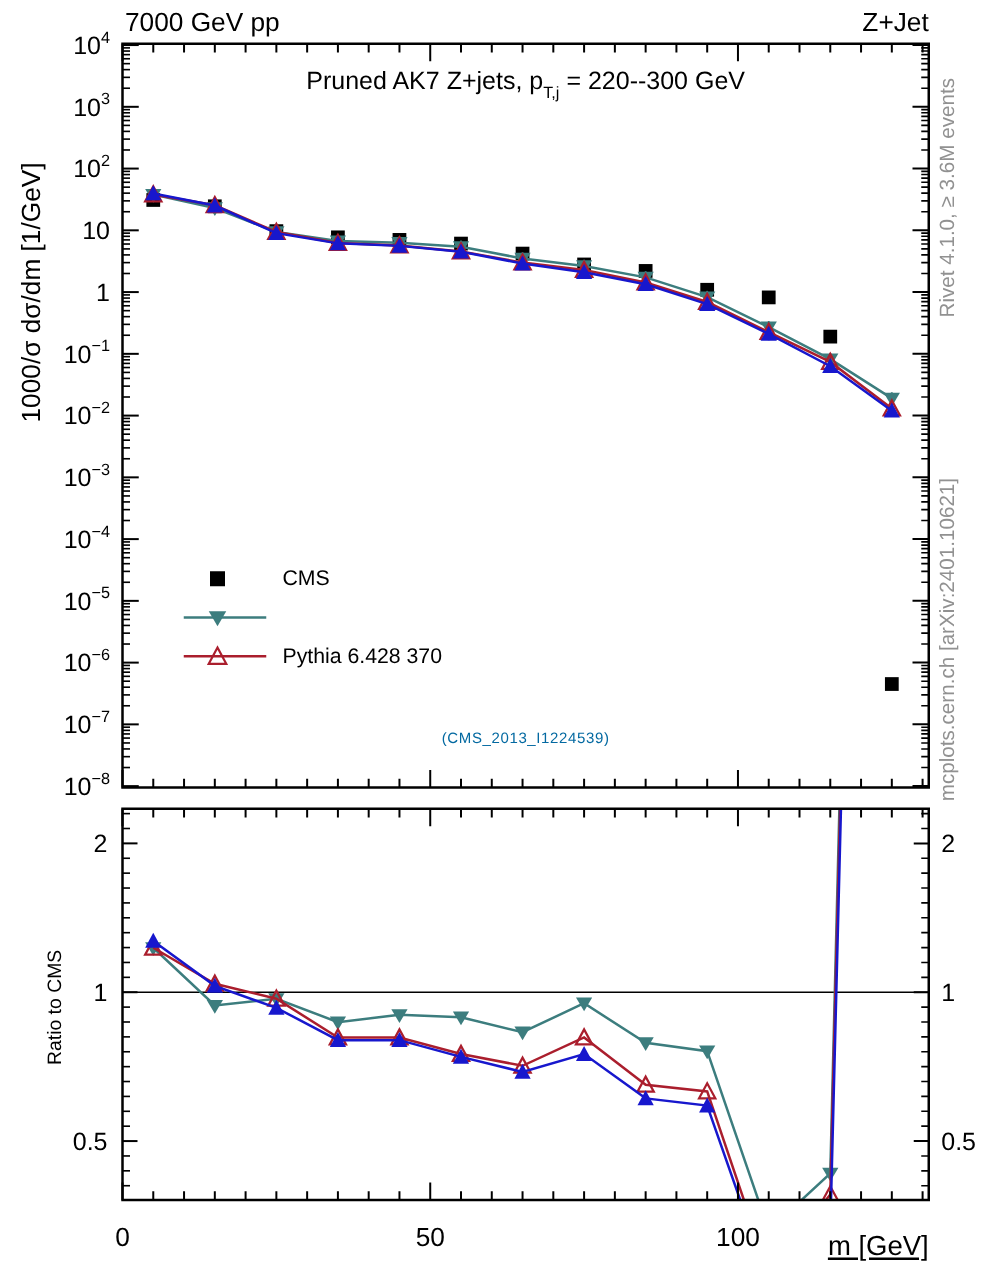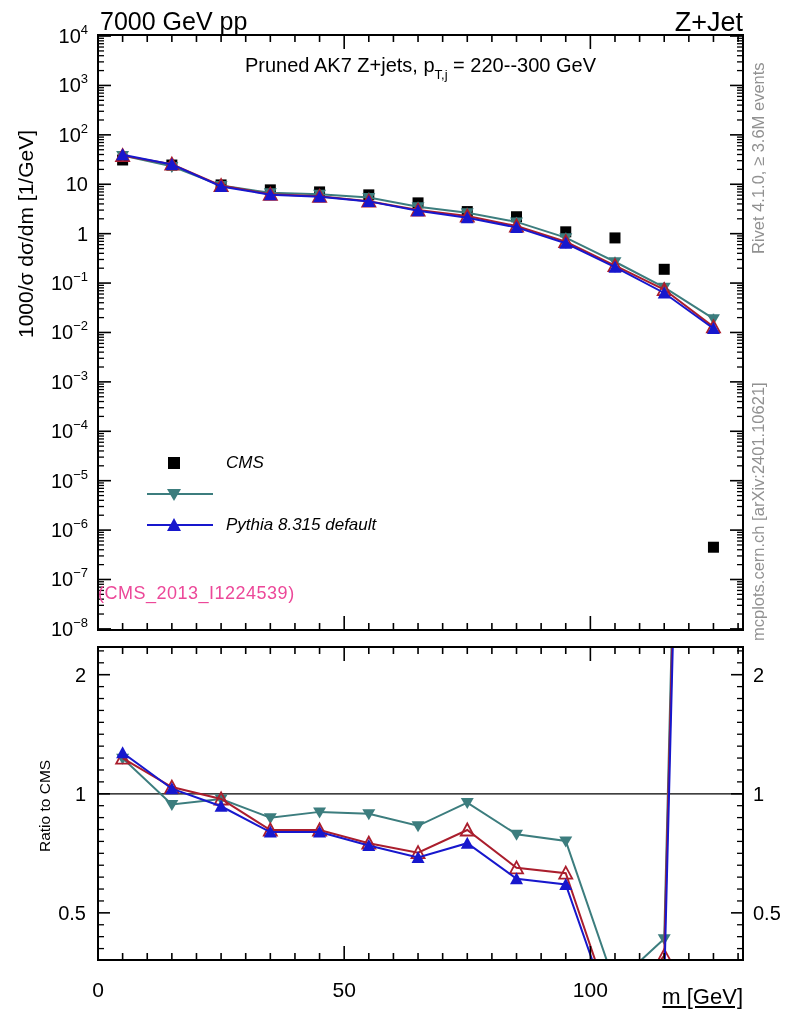--- a/index.html
+++ b/index.html
@@ -8,7 +8,7 @@
     font-family:"Liberation Sans", sans-serif;color:#000;
   }
   .abs{position:absolute;}
-  .beam{left:100px;top:7px;font-size:25px;}
+  .beam{left:100px;top:7px;font-size:21px;}
   .process{right:43px;top:7px;font-size:27px;}
   .title{left:98px;width:645px;top:54px;font-size:20px;text-align:center;white-space:nowrap;}
   .title .subsc{font-size:13px;vertical-align:-7px;}

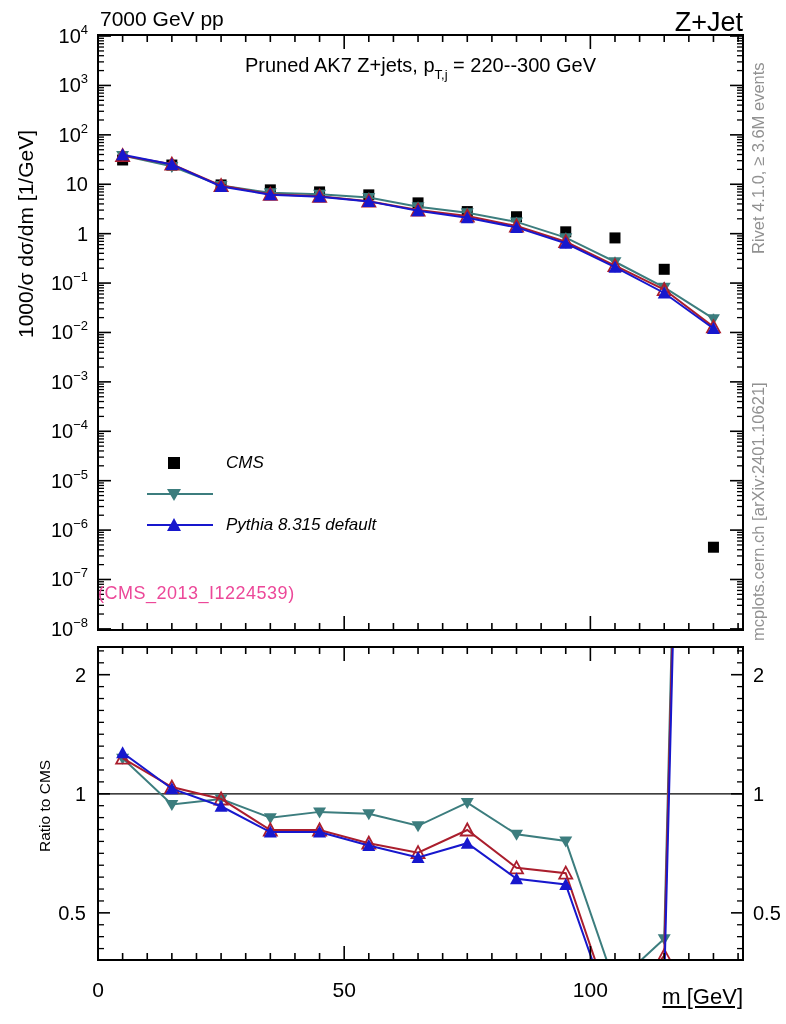--- a/index.html
+++ b/index.html
@@ -9,7 +9,7 @@
   }
   .abs{position:absolute;}
   .beam{left:100px;top:7px;font-size:21px;}
-  .process{right:43px;top:7px;font-size:27px;}
+  .process{right:43px;top:7px;font-size:21px;}
   .title{left:98px;width:645px;top:54px;font-size:20px;text-align:center;white-space:nowrap;}
   .title .subsc{font-size:13px;vertical-align:-7px;}
   .watermark{left:98px;width:645px;top:583px;font-size:18px;color:#ec4899;letter-spacing:0.5px;}

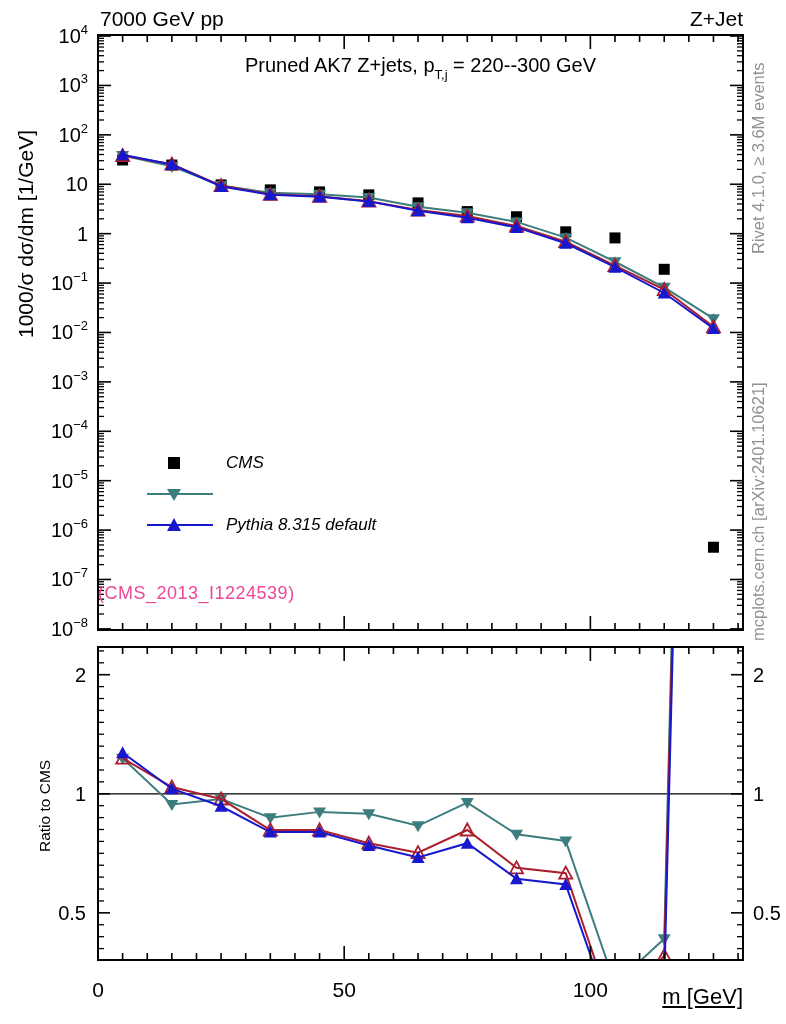--- a/index.html
+++ b/index.html
@@ -21,7 +21,7 @@
   .sidenote.bottom{left:749px;top:641px;}
   .xlabel{right:43px;top:984px;font-size:22px;text-decoration:underline;}
   .legend{left:146px;top:447px;}
-  .legend-row{display:flex;align-items:center;height:31px;font-style:italic;}
+  .legend-row{display:flex;align-items:center;height:31px;}
   .legend-row svg{flex:0 0 auto;}
   .legend-label{margin-left:12px;font-size:17px;white-space:nowrap;}
   svg text{font-family:"Liberation Sans", sans-serif;}

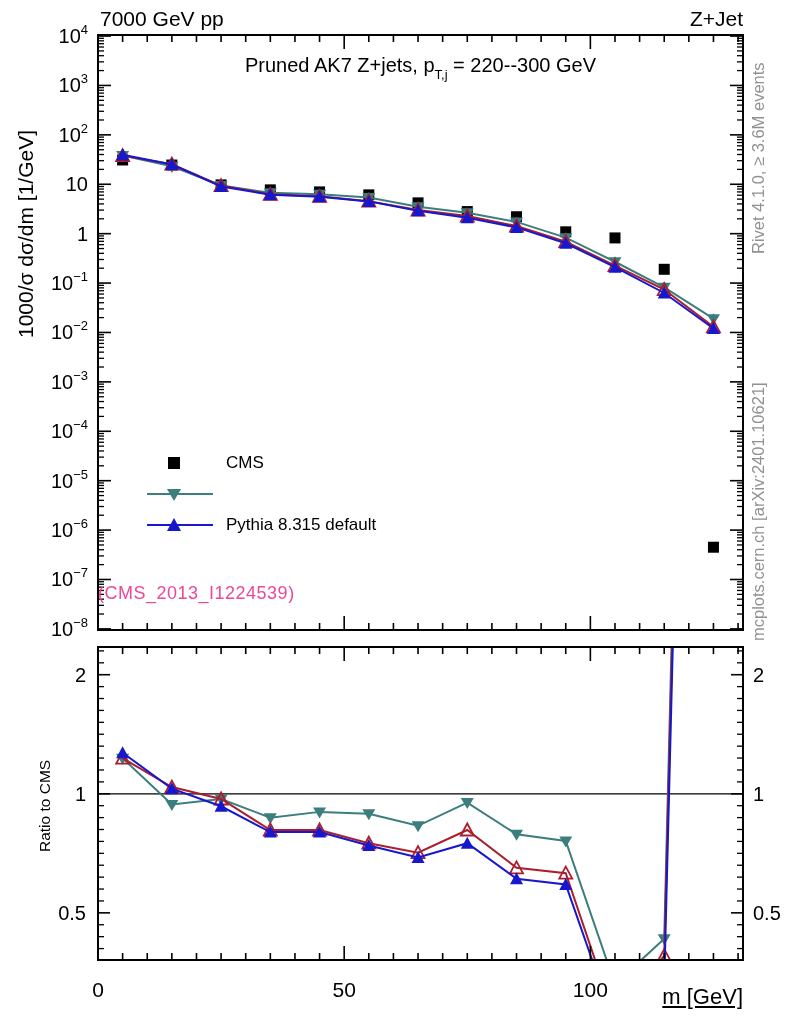--- a/index.html
+++ b/index.html
@@ -625,6 +625,13 @@
       </div>
       <div class="legend-row">
         <svg width="68" height="22">
+          <line x1="1" y1="11" x2="67" y2="11" stroke="#aa1e2d" stroke-width="2"></line>
+          <polygon points="21,17 35,17 28,4" fill="none" stroke="#aa1e2d" stroke-width="1.8"></polygon>
+        </svg>
+        <span class="legend-label">Pythia 6.428 370</span>
+      </div>
+      <div class="legend-row">
+        <svg width="68" height="22">
           <line x1="1" y1="11" x2="67" y2="11" stroke="#1717cd" stroke-width="2"></line>
           <polygon points="21,17 35,17 28,4" fill="#1717cd"></polygon>
         </svg>

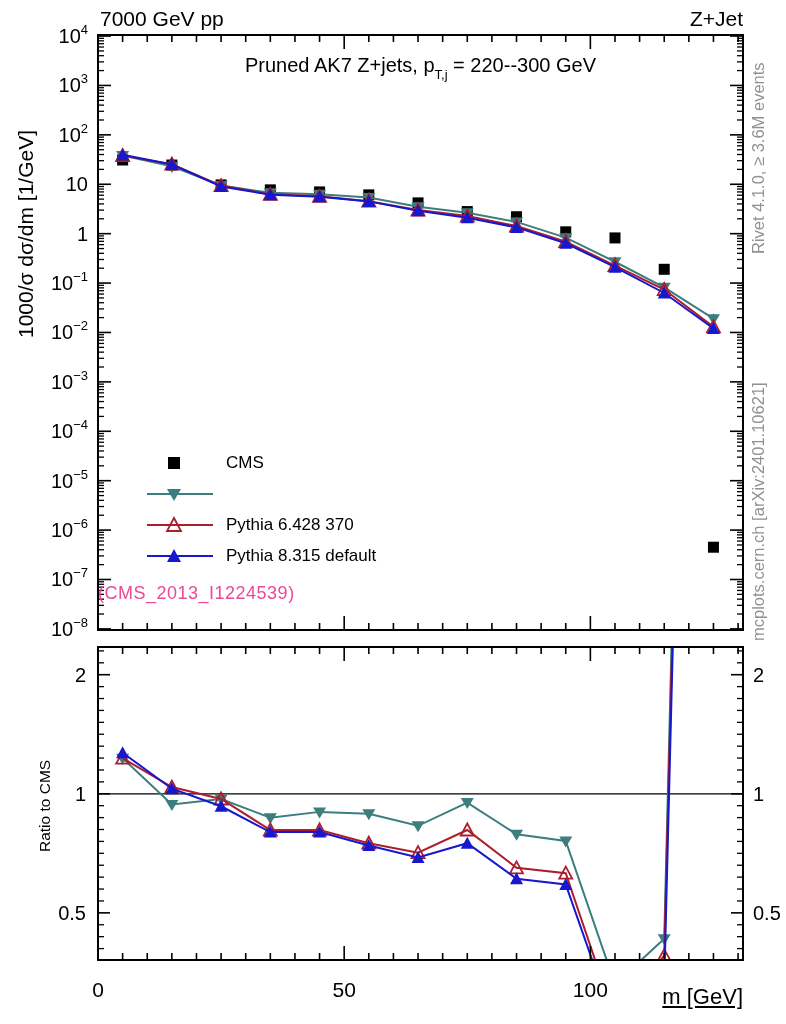--- a/index.html
+++ b/index.html
@@ -630,13 +630,6 @@
         </svg>
         <span class="legend-label">Pythia 6.428 370</span>
       </div>
-      <div class="legend-row">
-        <svg width="68" height="22">
-          <line x1="1" y1="11" x2="67" y2="11" stroke="#1717cd" stroke-width="2"></line>
-          <polygon points="21,17 35,17 28,4" fill="#1717cd"></polygon>
-        </svg>
-        <span class="legend-label">Pythia 8.315 default</span>
-      </div>
     </div>
 
 </div>

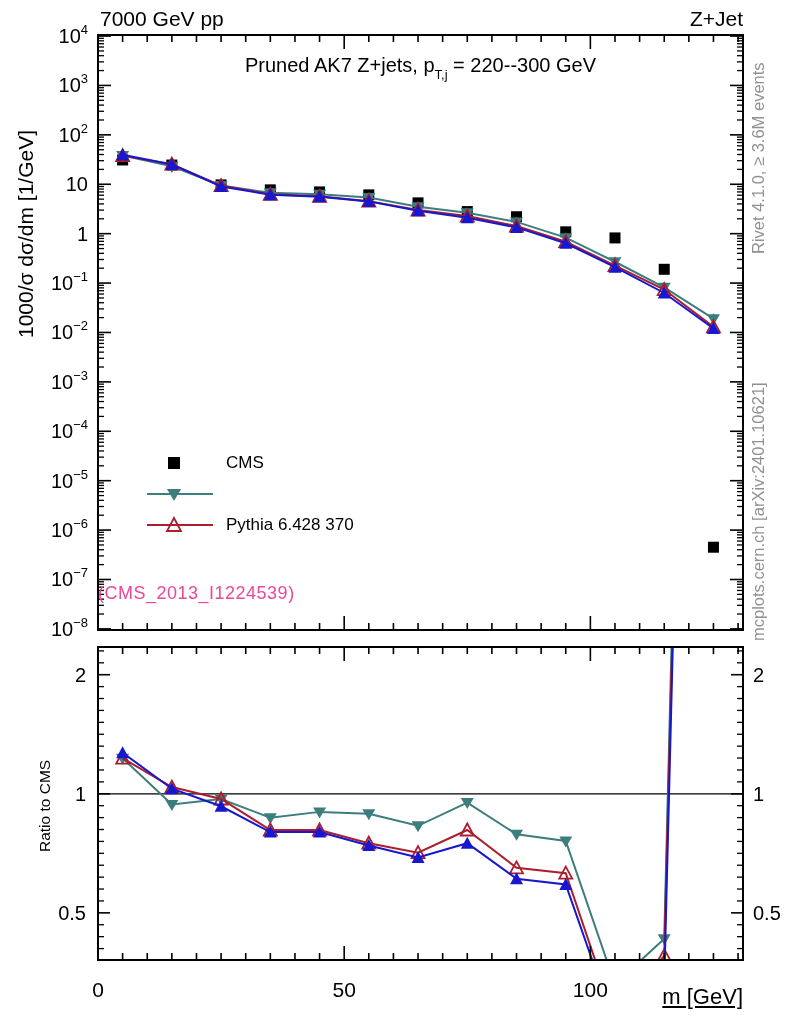--- a/index.html
+++ b/index.html
@@ -12,7 +12,7 @@
   .process{right:43px;top:7px;font-size:21px;}
   .title{left:98px;width:645px;top:54px;font-size:20px;text-align:center;white-space:nowrap;}
   .title .subsc{font-size:13px;vertical-align:-7px;}
-  .watermark{left:98px;width:645px;top:583px;font-size:18px;color:#ec4899;letter-spacing:0.5px;}
+  .watermark{left:98px;width:645px;top:583px;font-size:12px;text-align:center;color:#0369a1;letter-spacing:0.5px;}
   .vtext{position:absolute;transform:rotate(-90deg);transform-origin:0 0;white-space:nowrap;}
   .ylabel-main{left:14px;top:338px;font-size:21px;}
   .ylabel-ratio{left:36px;top:852px;font-size:15.5px;}

